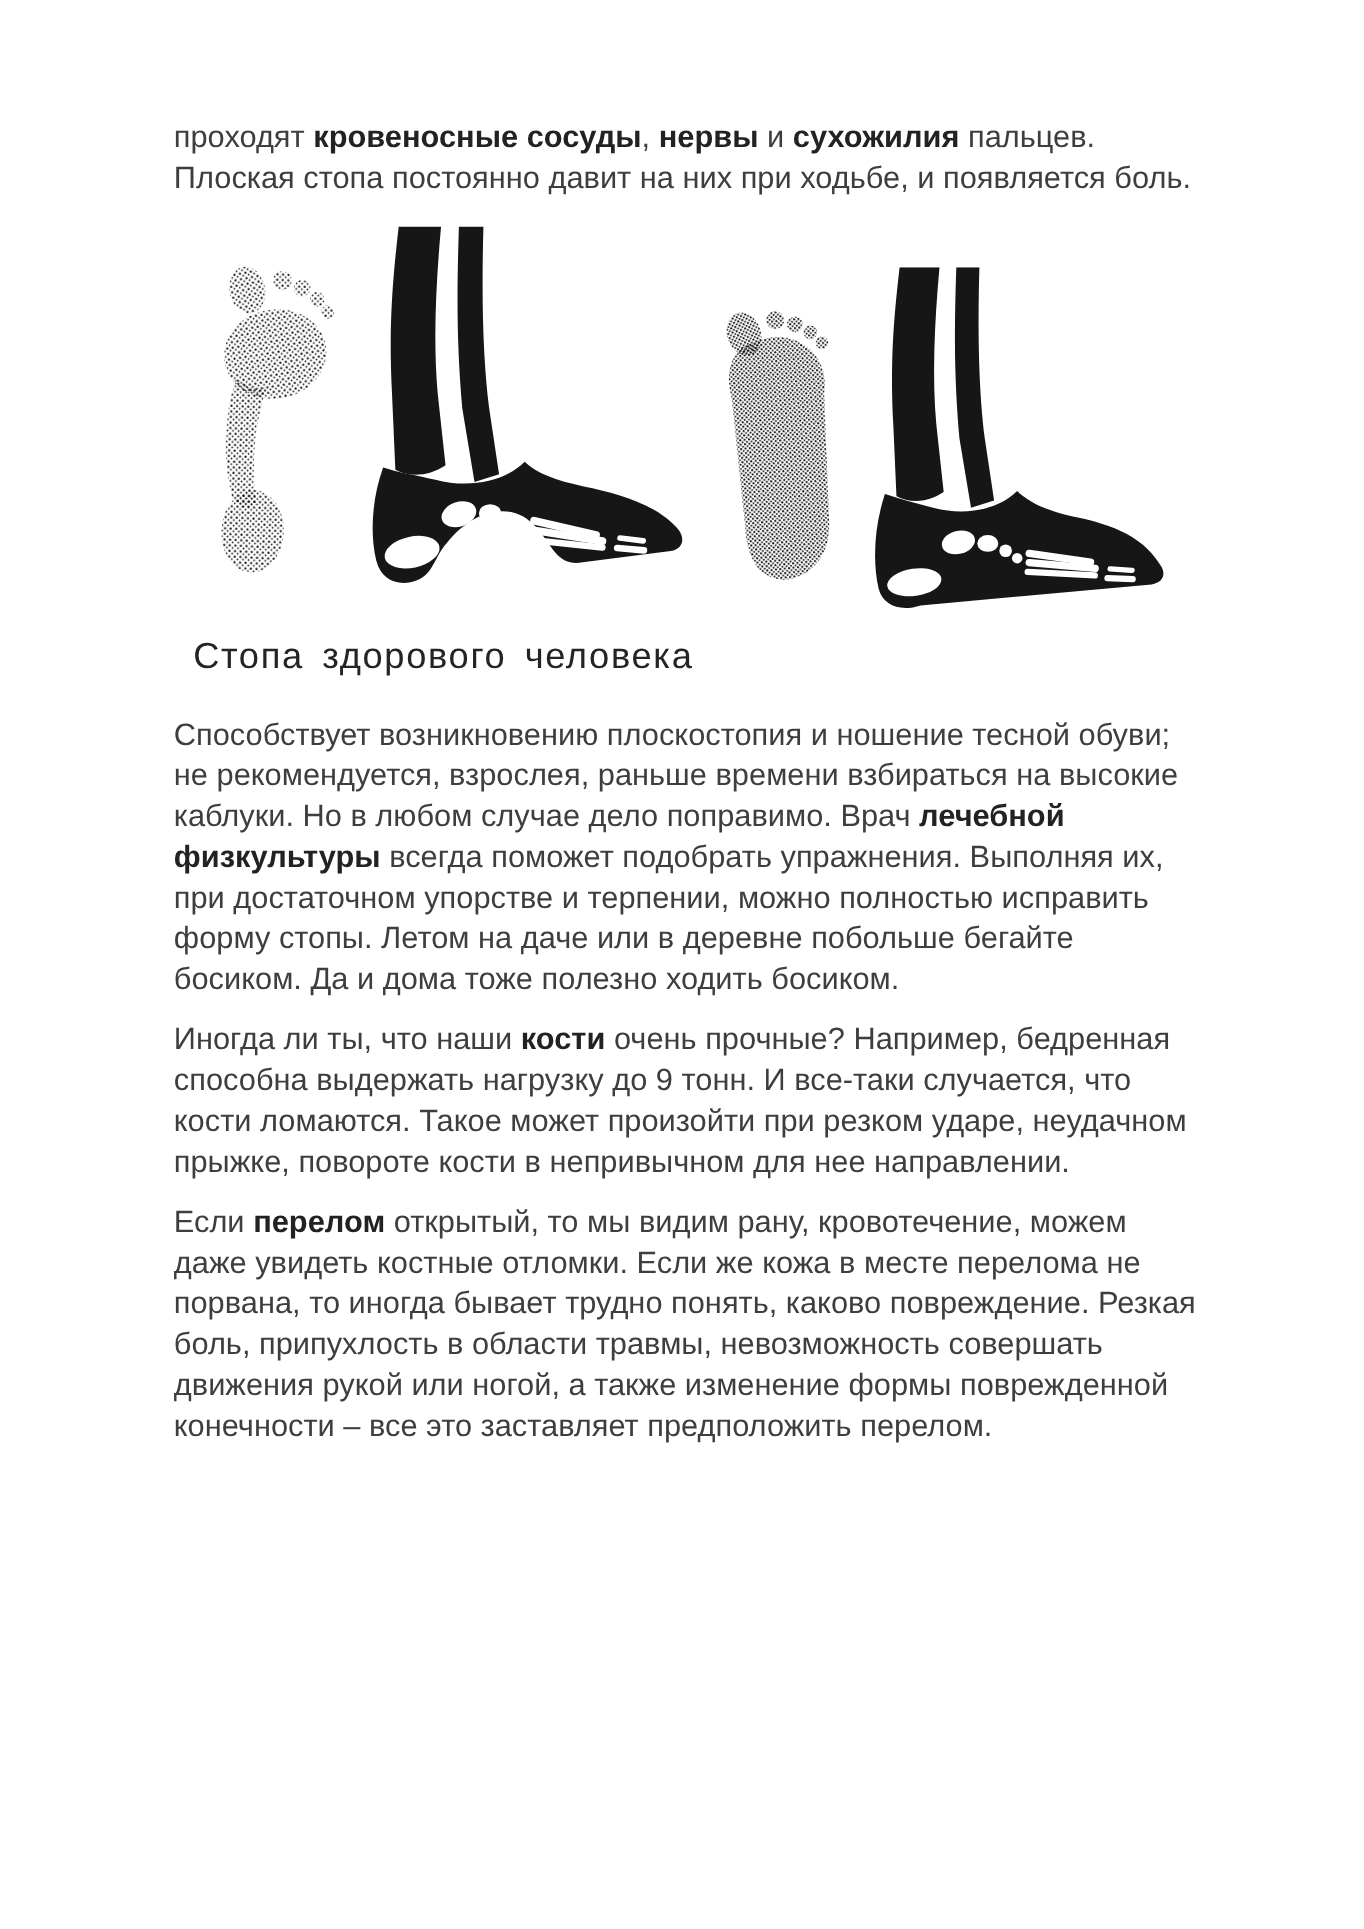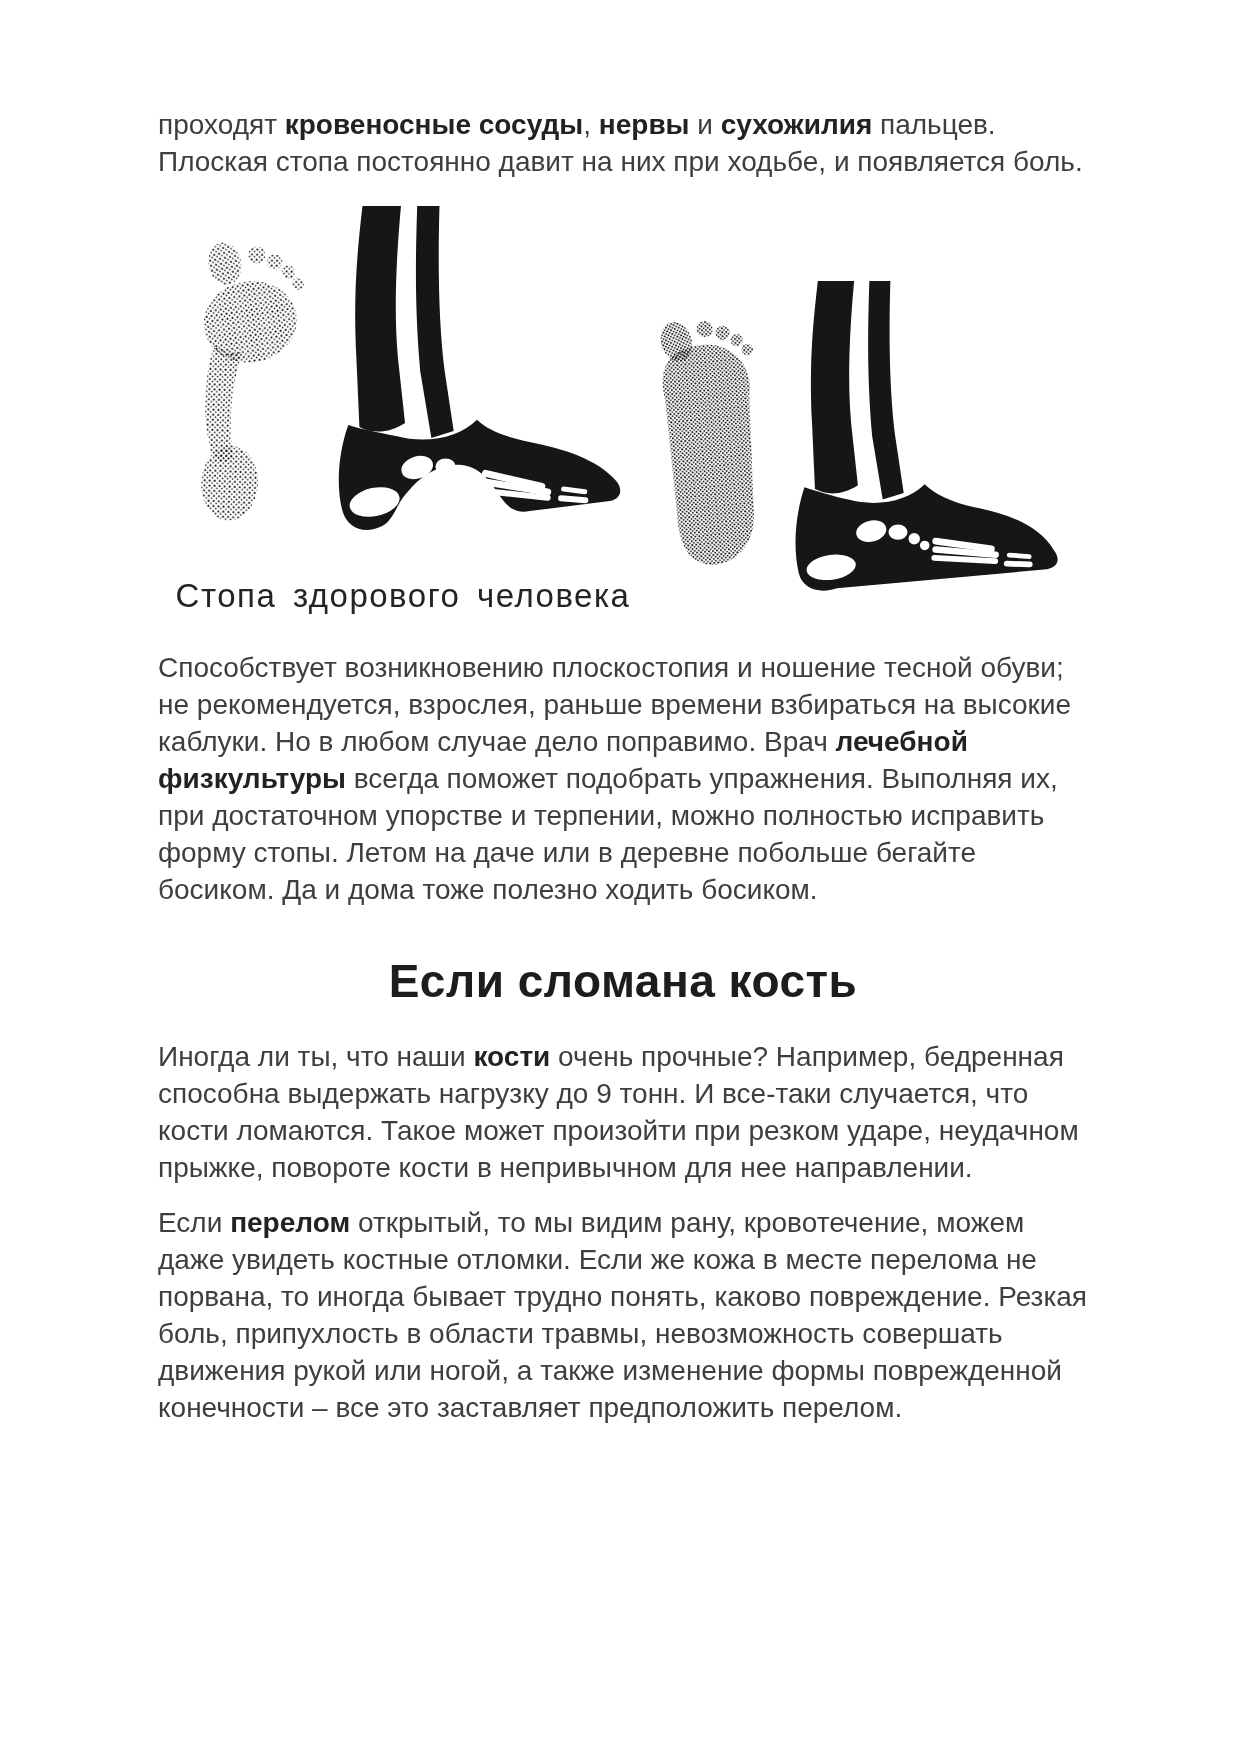--- a/index.html
+++ b/index.html
@@ -31,7 +31,7 @@
   .figure-row {
     display: flex;
     justify-content: center;
-    align-items: flex-end;
+    align-items: center;
     gap: 20px;
     margin: 26px 0 34px 0;
   }

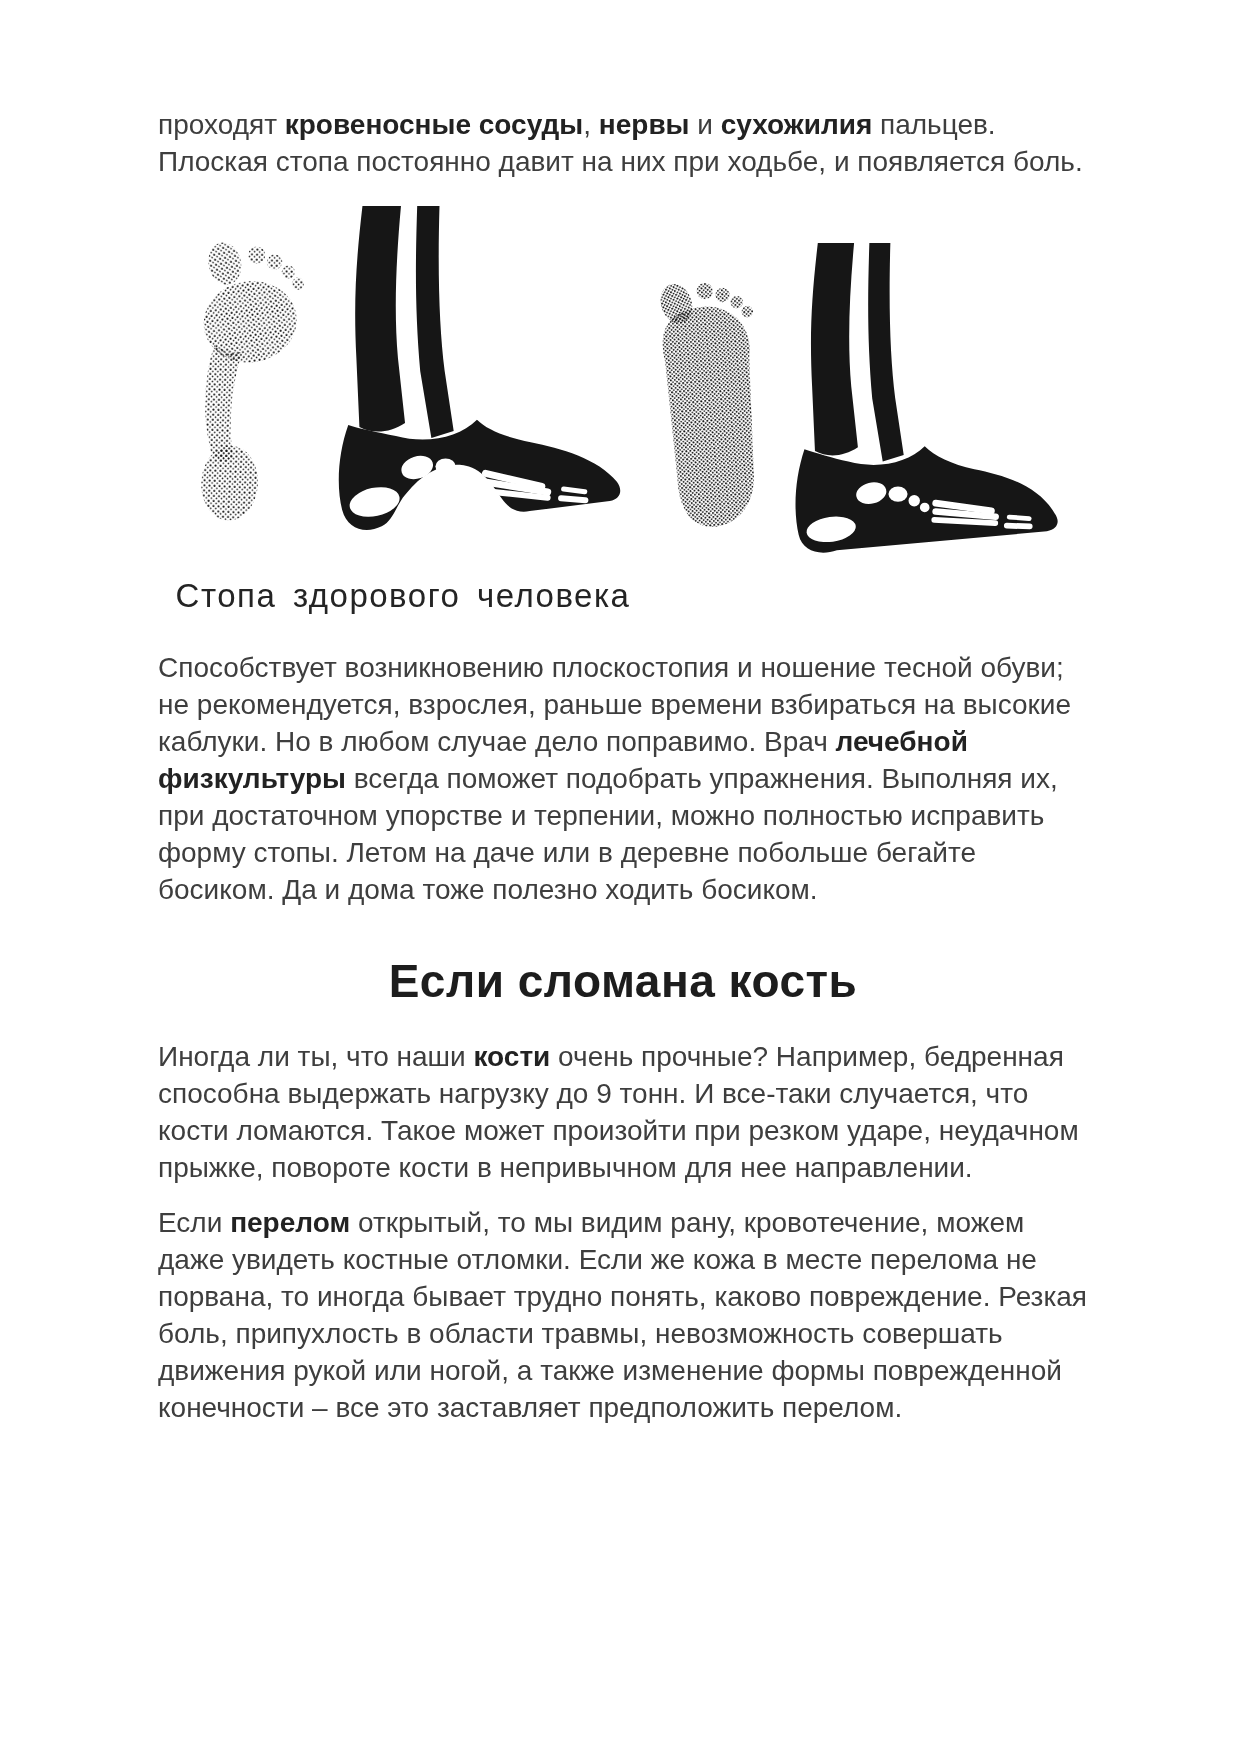--- a/index.html
+++ b/index.html
@@ -149,7 +149,6 @@
 
   <p class="body-text"><span>Способствует возникновению плоскостопия и ношение тесной обуви; не рекомендуется, взрослея, раньше времени взбираться на высокие каблуки. Но в любом случае дело поправимо. Врач </span><span class="bold">лечебной физкультуры</span><span> всегда поможет подобрать упражнения. Выполняя их, при достаточном упорстве и терпении, можно полностью исправить форму стопы. Летом на даче или в деревне побольше бегайте босиком. Да и дома тоже полезно ходить босиком.</span></p>
 
-  <h1 class="section-heading">Если сломана кость</h1>
 
   <p class="body-text"><span>Иногда ли ты, что наши </span><span class="bold">кости</span><span> очень прочные? Например, бедренная способна выдержать нагрузку до 9 тонн. И все-таки случается, что кости ломаются. Такое может произойти при резком ударе, неудачном прыжке, повороте кости в непривычном для нее направлении.</span></p>
 

